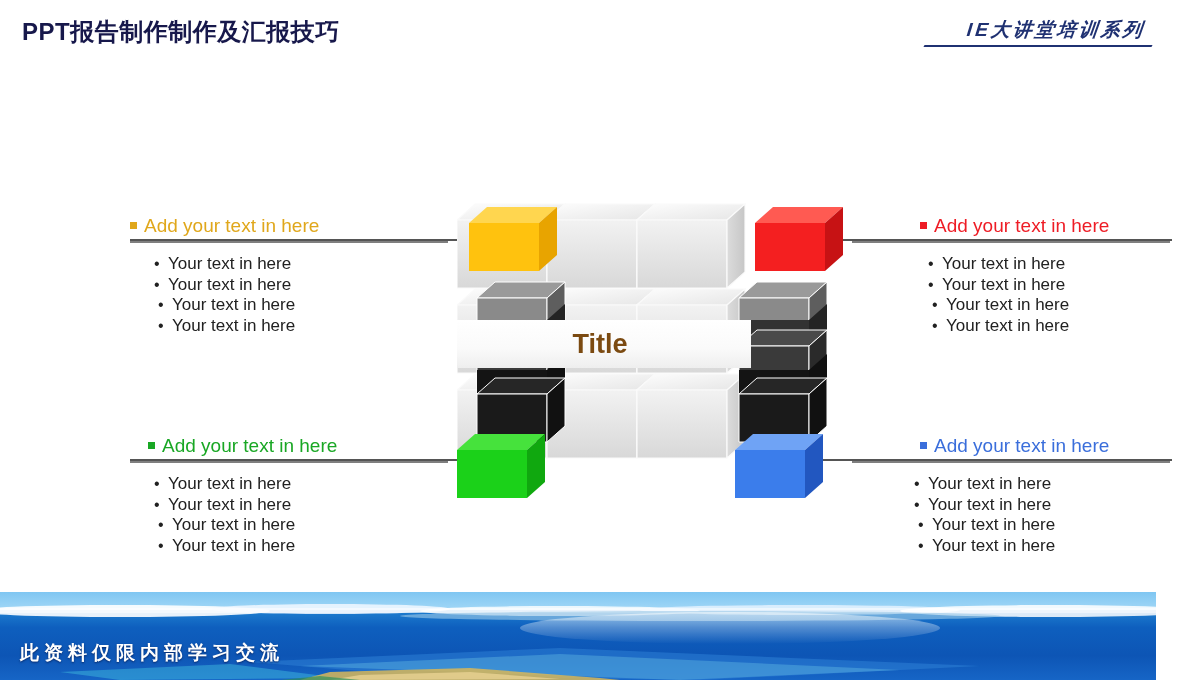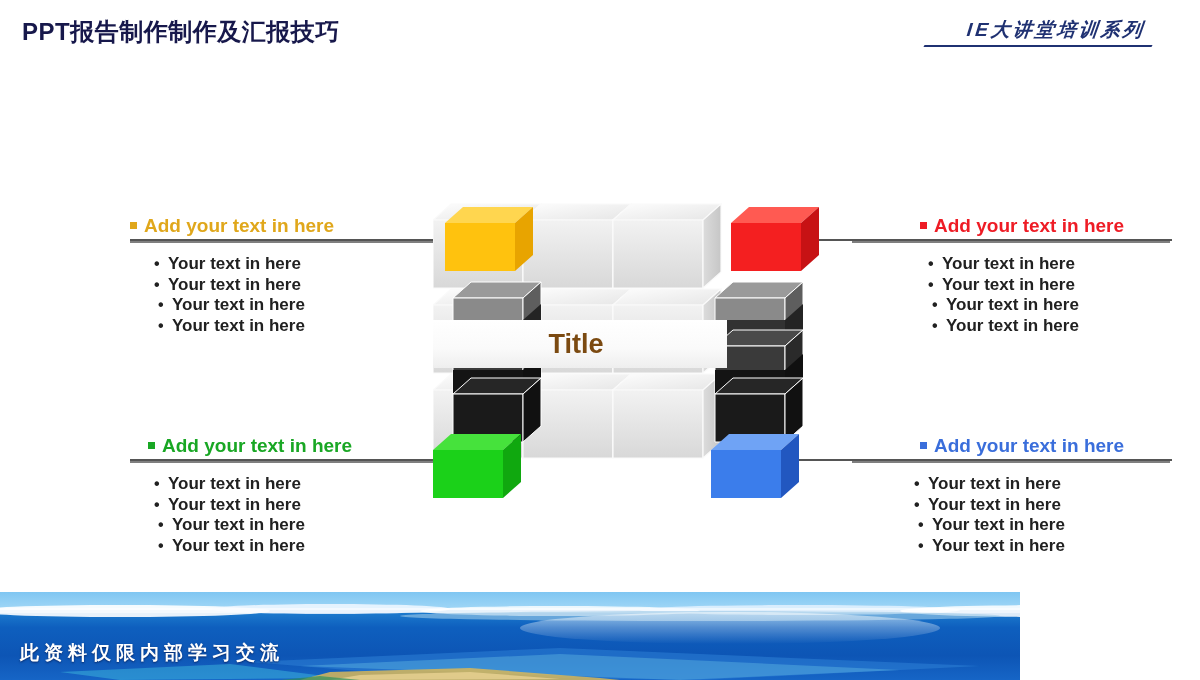--- a/index.html
+++ b/index.html
@@ -46,7 +46,7 @@
   }
 
   
-  .txtblock { position: absolute; font-weight: bold; }
+  .txtblock { position: absolute; }
   .tb-head {
     font-size: 19px;
     white-space: nowrap;

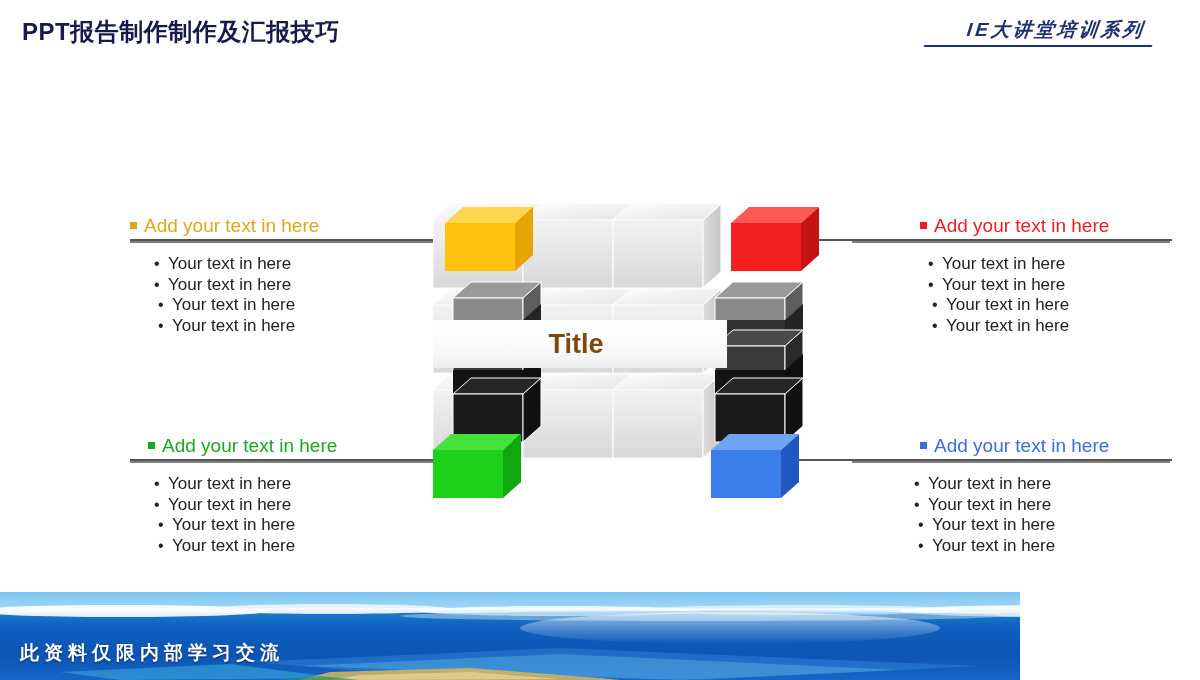--- a/index.html
+++ b/index.html
@@ -100,7 +100,7 @@
   }
 
   
-  .diagram { position: absolute; left: 433px; top: 200px; width: 400px; height: 300px; }
+  .diagram { position: absolute; left: 457px; top: 200px; width: 400px; height: 300px; }
 
   
   .footer {

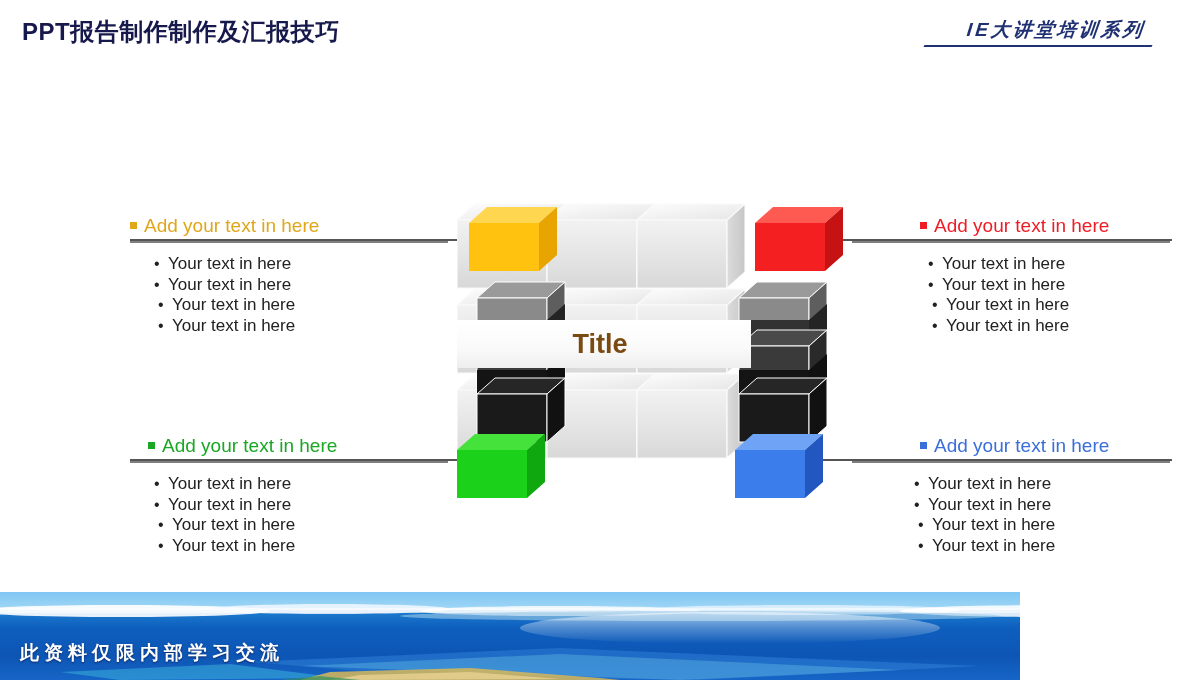--- a/index.html
+++ b/index.html
@@ -106,7 +106,7 @@
   .footer {
     position: absolute;
     left: 0; bottom: 0;
-    width: 1020px; height: 88px;
+    width: 1156px; height: 88px;
     overflow: hidden;
     font-family: Liberation Mono, monospace;
   }

